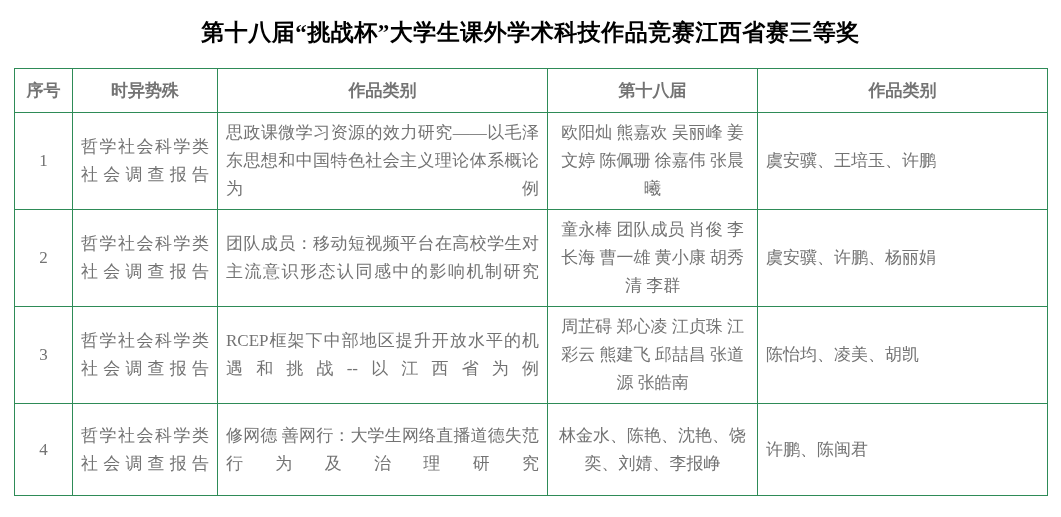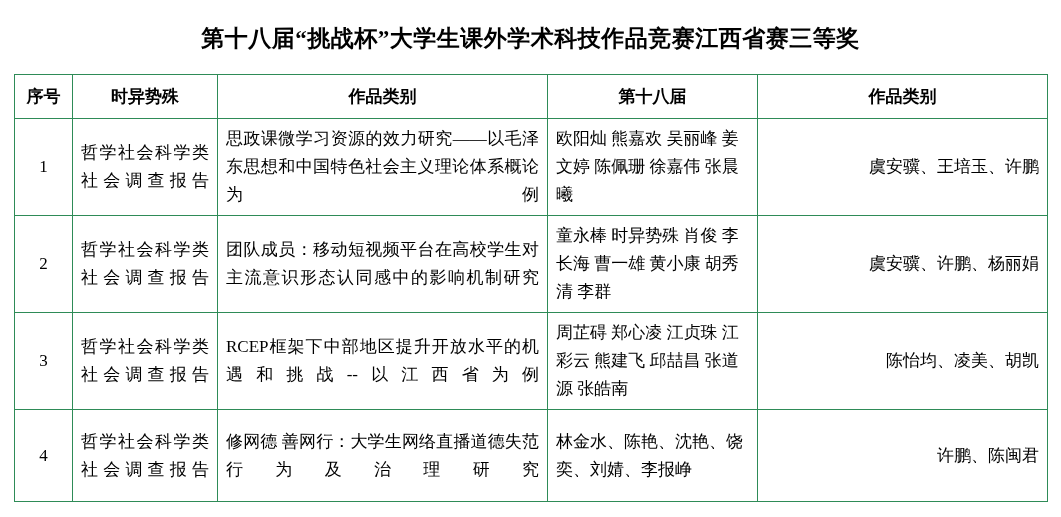--- a/index.html
+++ b/index.html
@@ -23,7 +23,7 @@
   }
   .title-block {
     text-align: center;
-    padding-top: 22px;
+    padding-top: 16px;
   }
   .title-line {
     font-family: "Liberation Serif", serif;

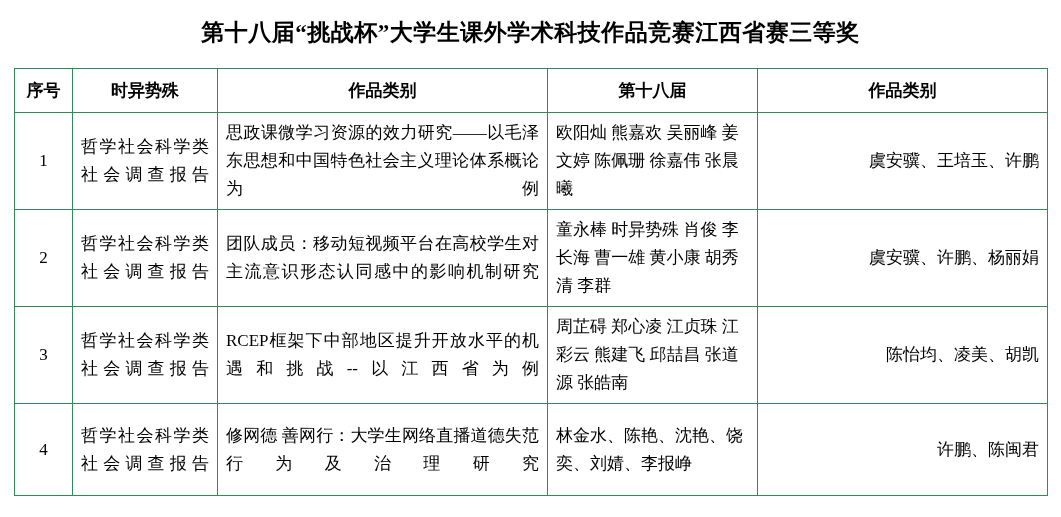--- a/index.html
+++ b/index.html
@@ -48,7 +48,7 @@
     font-family: "Liberation Serif", serif;
     font-size: 17px;
     line-height: 28px;
-    color: #000000;
+    color: #737373;
     box-sizing: border-box;
   }
   thead th {

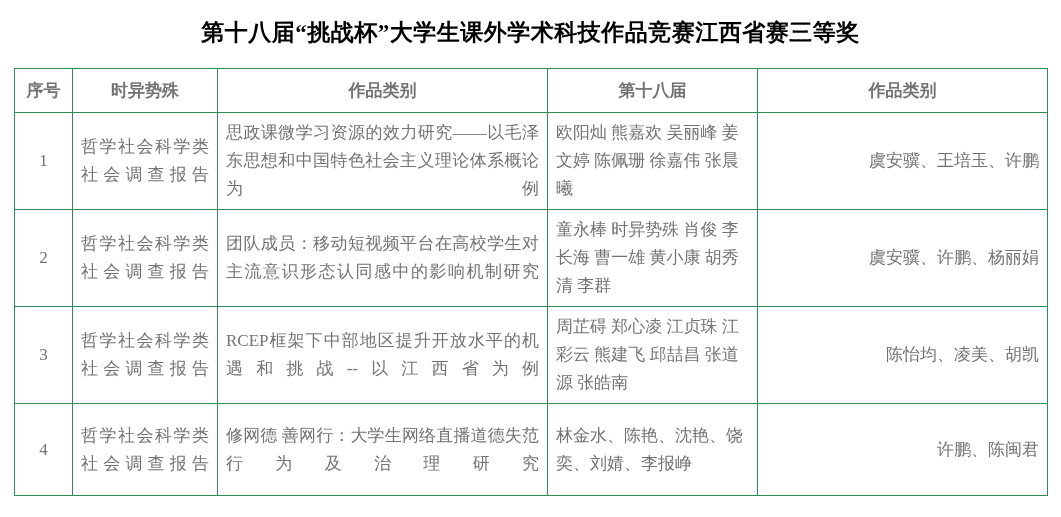--- a/index.html
+++ b/index.html
@@ -80,7 +80,7 @@
     padding-right: 10px;
   }
   td.cell-team {
-    text-align: left;
+    text-align: center;
     padding-left: 4px;
     padding-right: 4px;
   }

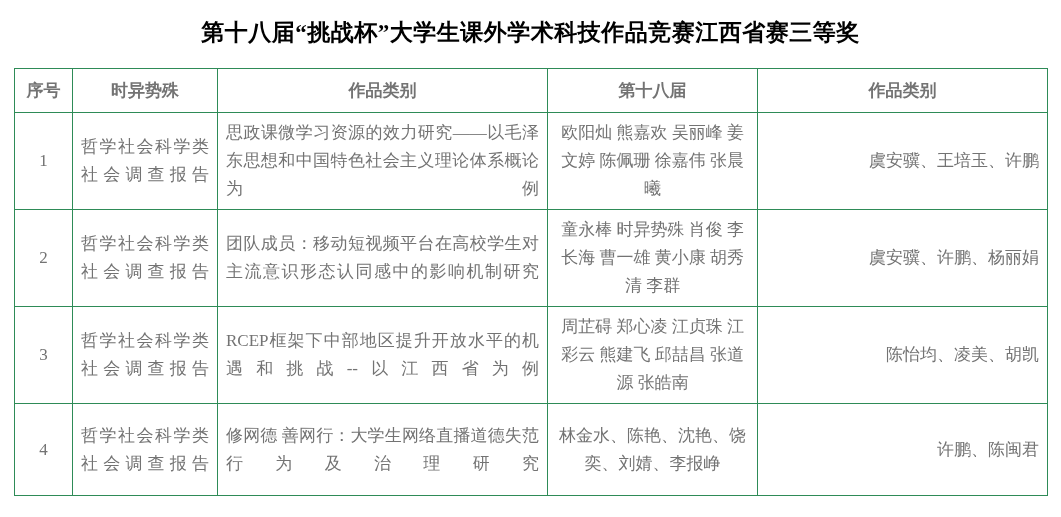--- a/index.html
+++ b/index.html
@@ -85,7 +85,7 @@
     padding-right: 4px;
   }
   td.cell-teacher {
-    text-align: right;
+    text-align: left;
   }
   tbody tr { height: 92px; }
 </style>

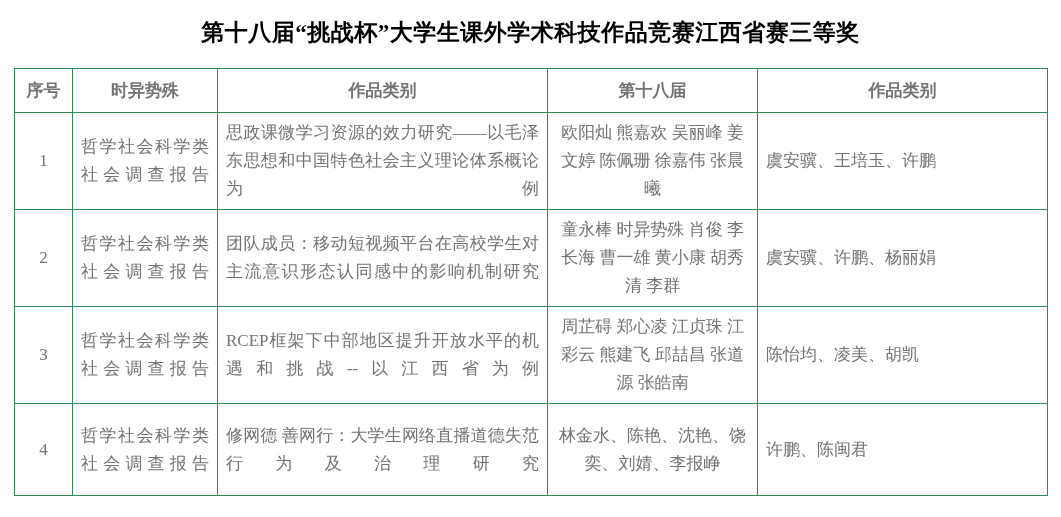--- a/index.html
+++ b/index.html
@@ -127,7 +127,7 @@
         <td class="cell-no">2</td>
         <td class="cell-cat">哲学社会科学类社会调查报告</td>
         <td class="cell-name">团队成员：移动短视频平台在高校学生对主流意识形态认同感中的影响机制研究</td>
-        <td class="cell-team">童永棒 时异势殊 肖俊 李长海 曹一雄 黄小康 胡秀清 李群</td>
+        <td class="cell-team">童永棒 团队成员 肖俊 李长海 曹一雄 黄小康 胡秀清 李群</td>
         <td class="cell-teacher">虞安骥、许鹏、杨丽娟</td>
       </tr>
       <tr>

